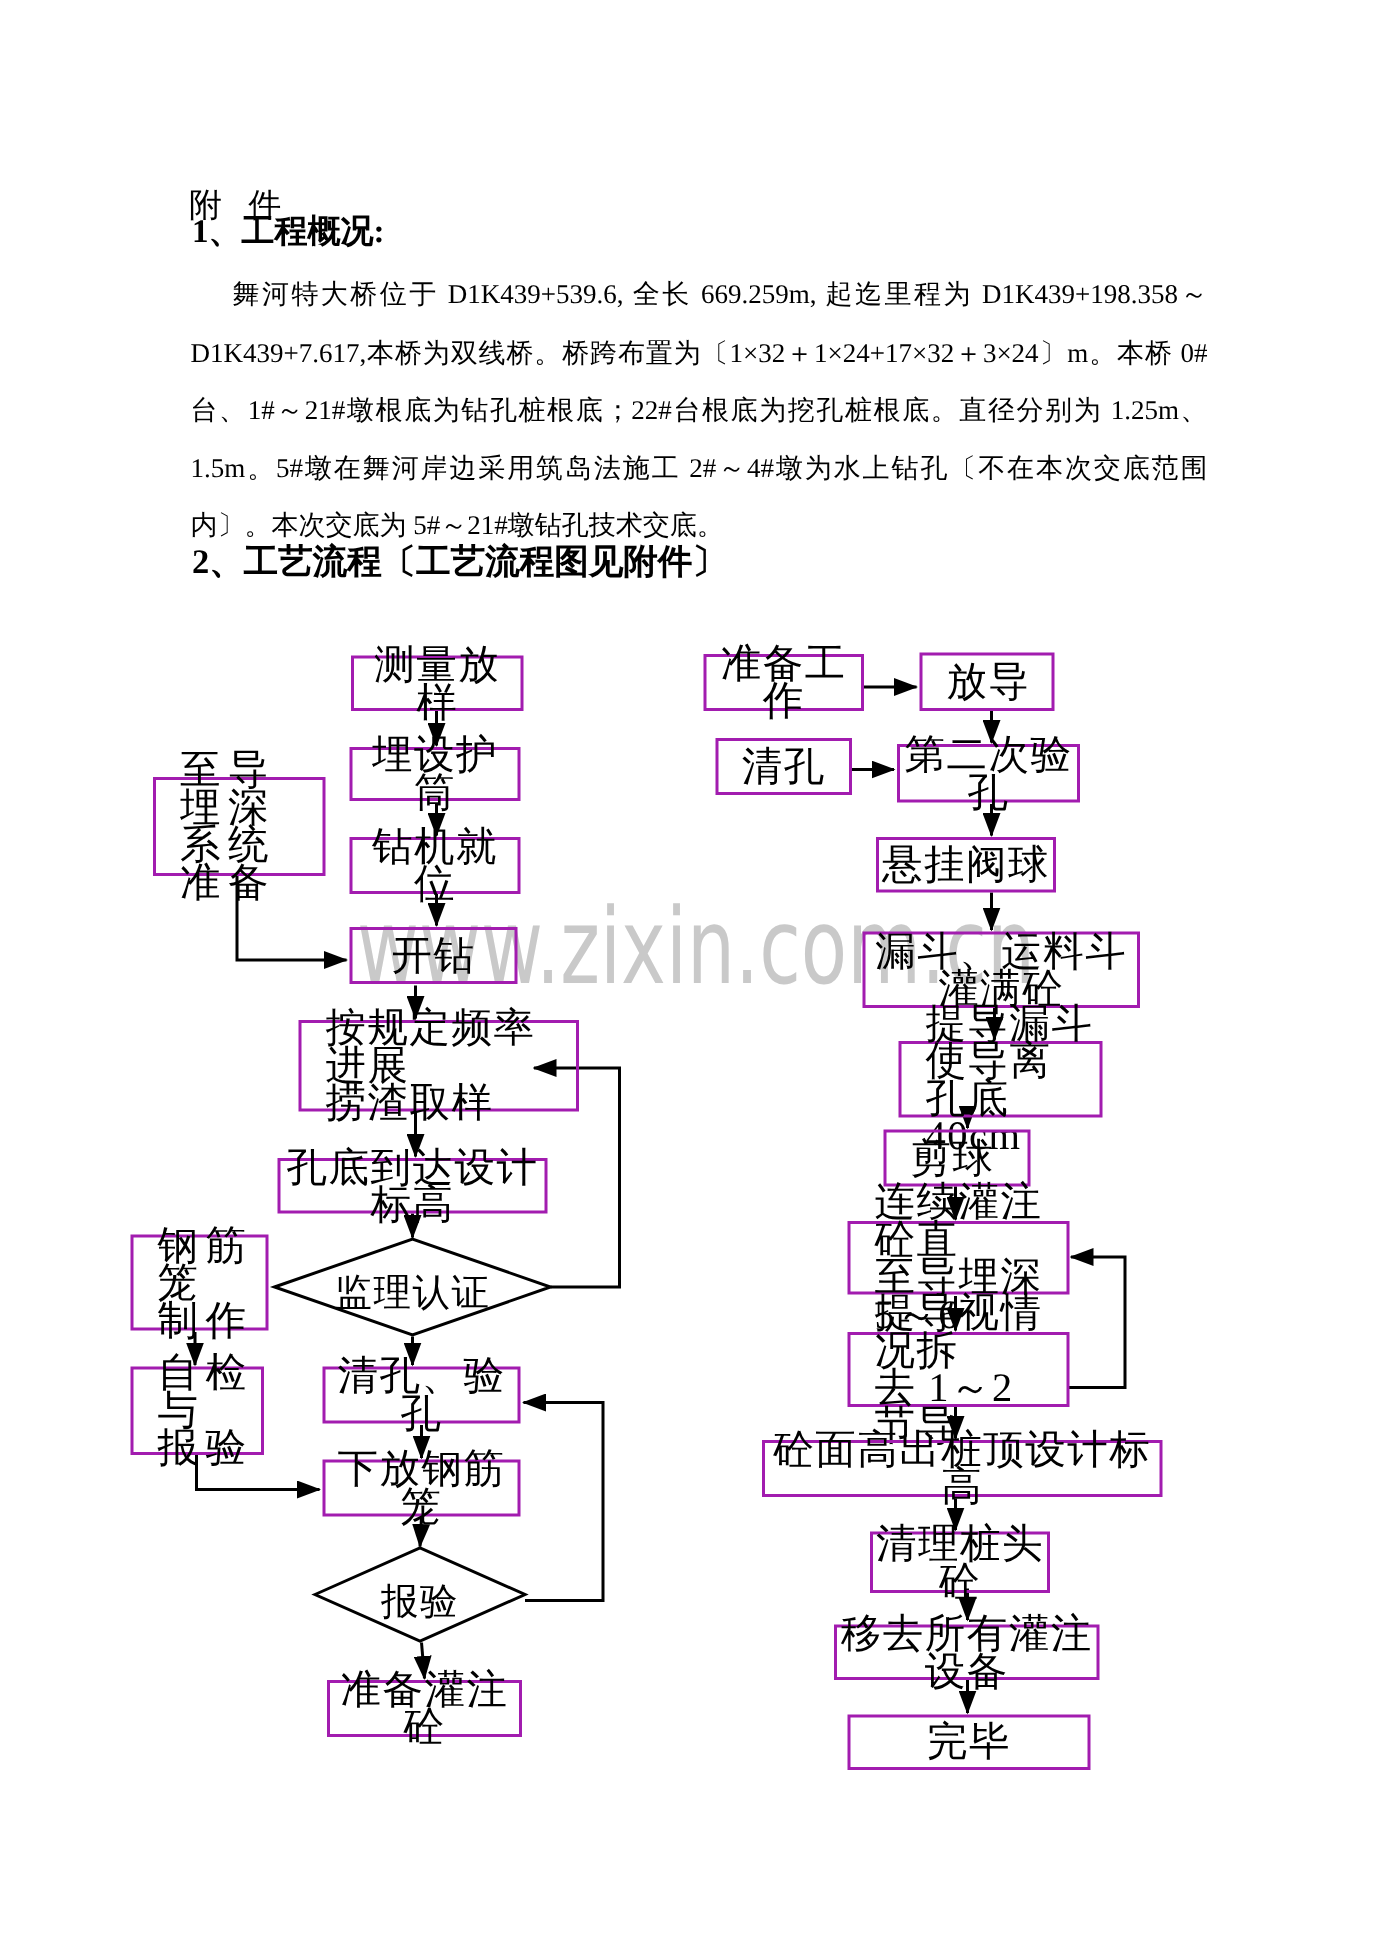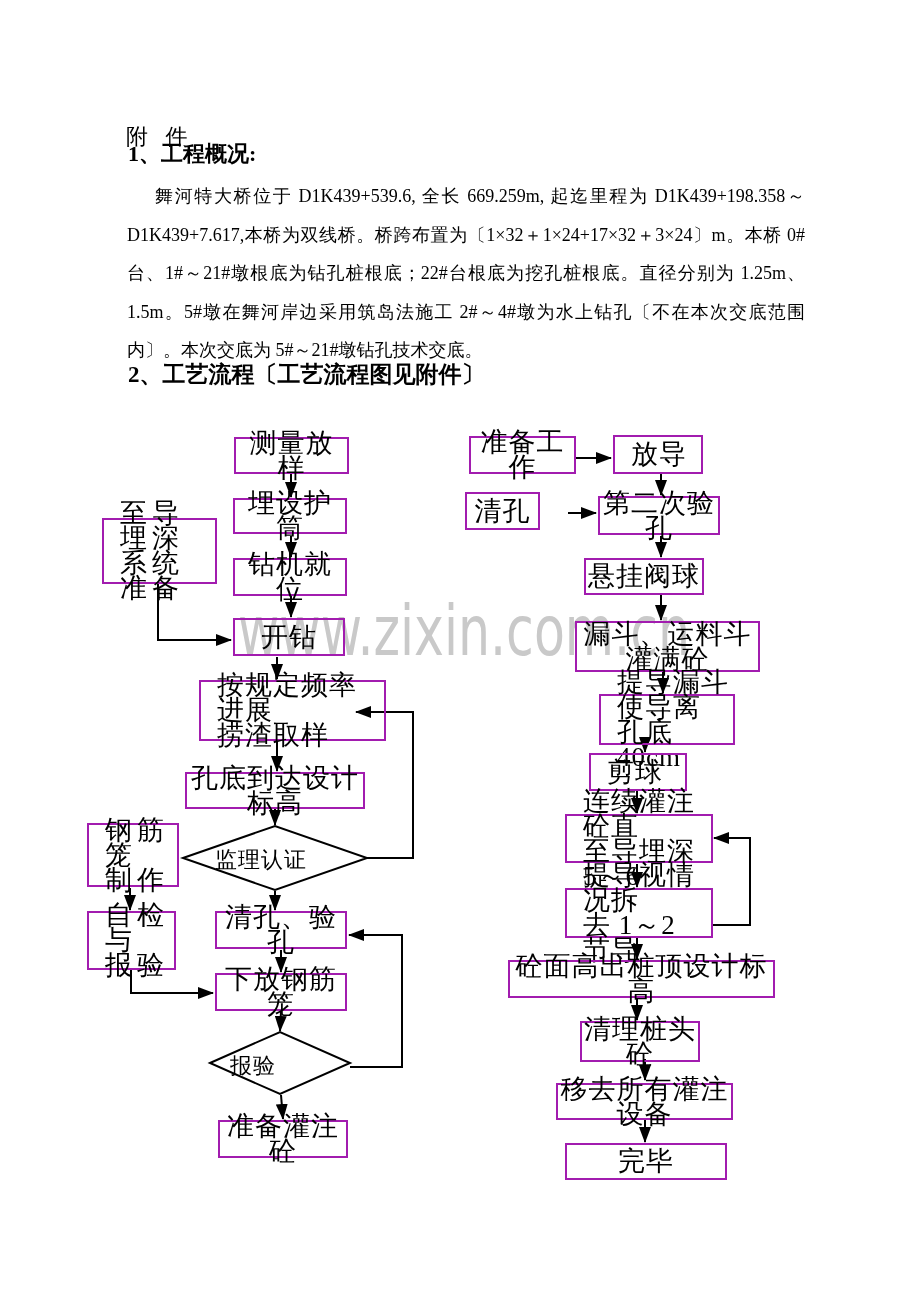--- a/index.html
+++ b/index.html
@@ -110,7 +110,7 @@
 
 <div class="node" style="left:469px;top:436px;width:107px;height:38px">准备工作</div>
 <div class="node la" style="left:613px;top:435px;width:90px;height:39px">放导</div>
-<div class="node" style="left:465px;top:492px;width:75px;height:38px">清孔</div>
+<div class="node" style="left:477px;top:492px;width:91px;height:38px">清孔</div>
 <div class="node" style="left:598px;top:496px;width:122px;height:39px">第二次验孔</div>
 <div class="node" style="left:584px;top:558px;width:120px;height:37px">悬挂阀球</div>
 <div class="node" style="left:575px;top:621px;width:185px;height:51px">漏斗、运料斗灌满砼</div>

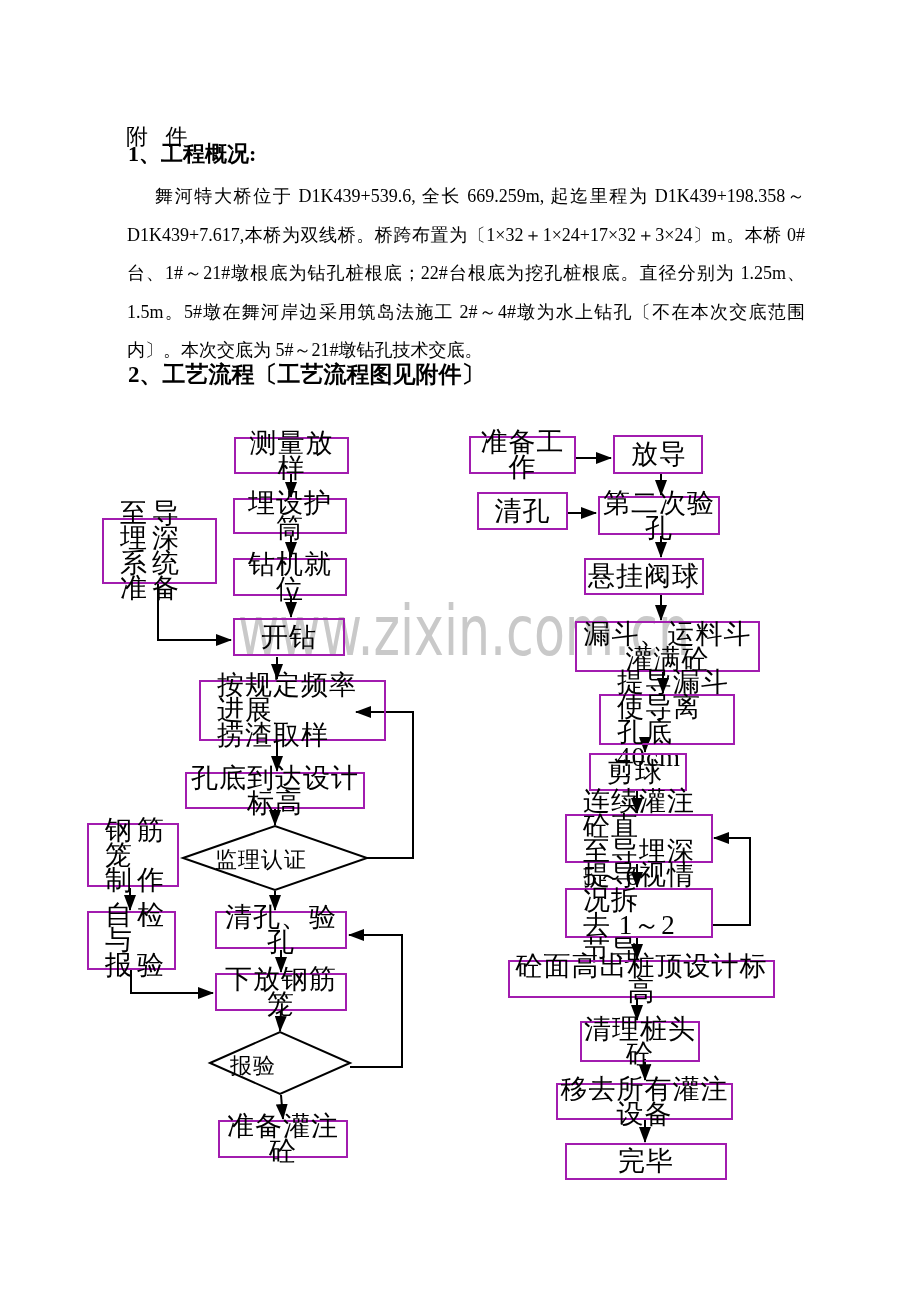--- a/index.html
+++ b/index.html
@@ -29,7 +29,7 @@
   .la{justify-content:flex-start;text-align:left;padding-left:16px;padding-right:3px;}
   .sp{letter-spacing:5px;}
   .dlabel{
-    position:absolute;z-index:3;font-size:22px;
+    position:absolute;z-index:3;font-size:25px;text-align:center;
     white-space:pre-line;letter-spacing:1px;
   }
 </style>

